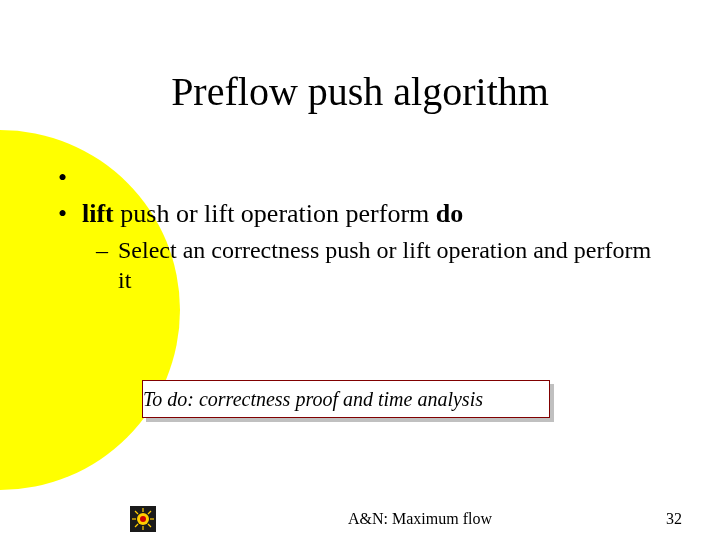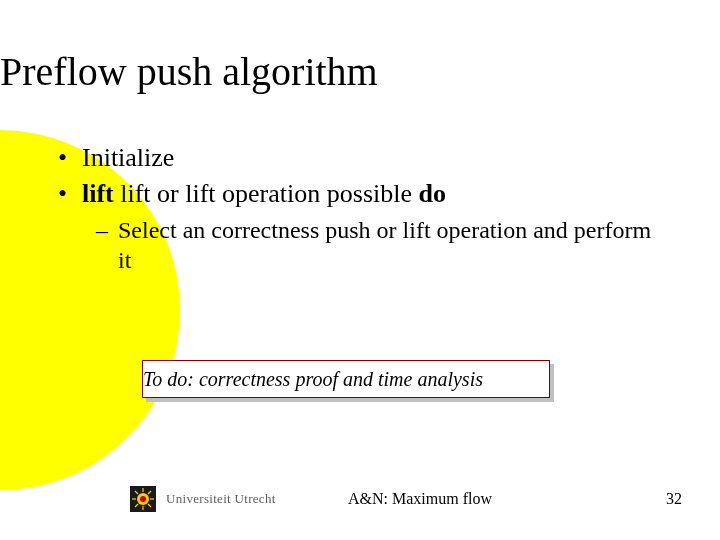--- a/index.html
+++ b/index.html
@@ -30,8 +30,10 @@
   .title {
     font-size: 40px;
     font-weight: normal;
+    text-align: center;
     padding-top: 48px;
     color: #000;
+    margin-top: 20px;
   }
   .bullets {
     margin-top: 48px;

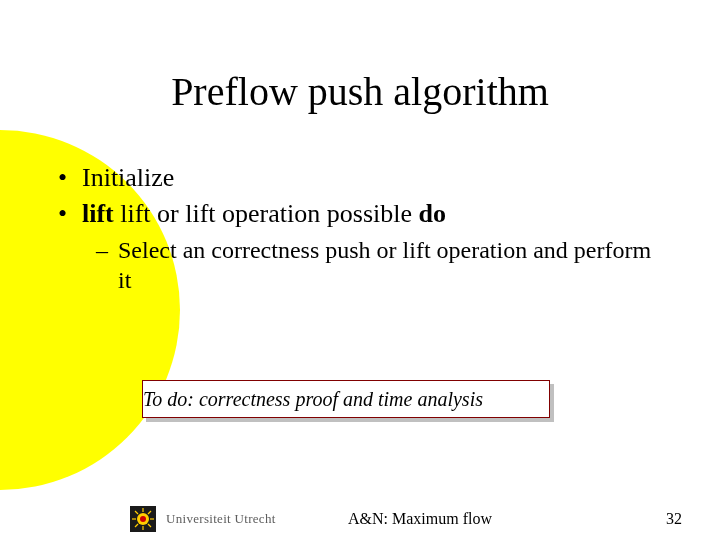--- a/index.html
+++ b/index.html
@@ -148,7 +148,6 @@
   <div class="bullets">
     <div class="b1">
       <span class="bullet-dot">•</span>
-      <span class="b1-text">Initialize</span>
     </div>
     <div class="b1">
       <span class="bullet-dot">•</span>

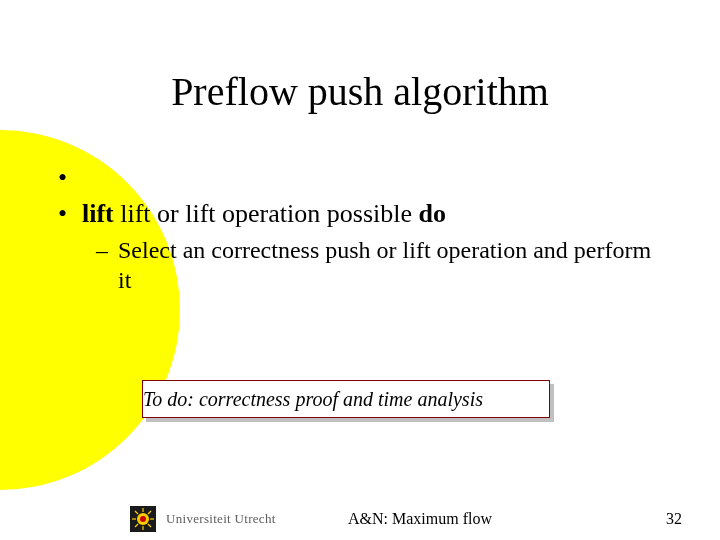--- a/index.html
+++ b/index.html
@@ -152,7 +152,7 @@
     <div class="b1">
       <span class="bullet-dot">•</span>
       <span class="b1-text">
-        <span class="bold">lift</span><span> lift or lift operation possible </span><span class="bold">do</span>
+        <span class="bold">lift</span><span> push or lift operation perform </span><span class="bold">do</span>
       </span>
     </div>
     <div class="sub">

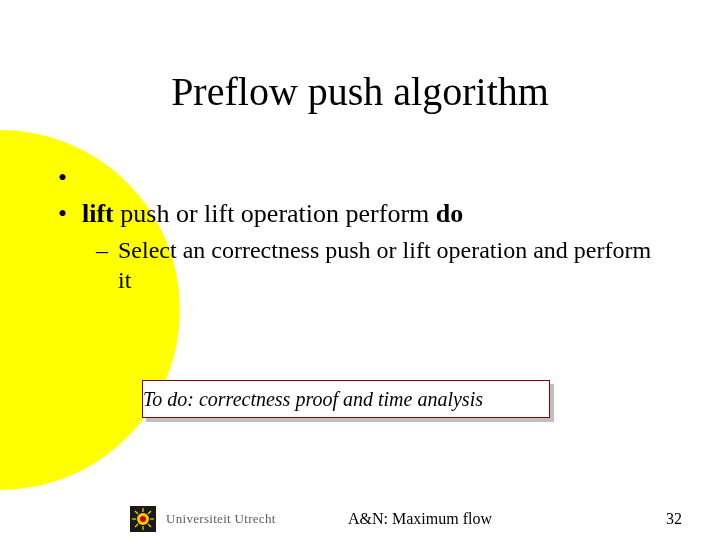--- a/index.html
+++ b/index.html
@@ -185,7 +185,6 @@
         </g>
         <circle cx="13" cy="13" r="3" fill="#cc0000"></circle>
       </svg>
-      <span class="logo-text">Universiteit Utrecht</span>
     </div>
     <div class="footer-center">A&amp;N: Maximum flow</div>
     <div class="page-num">32</div>

